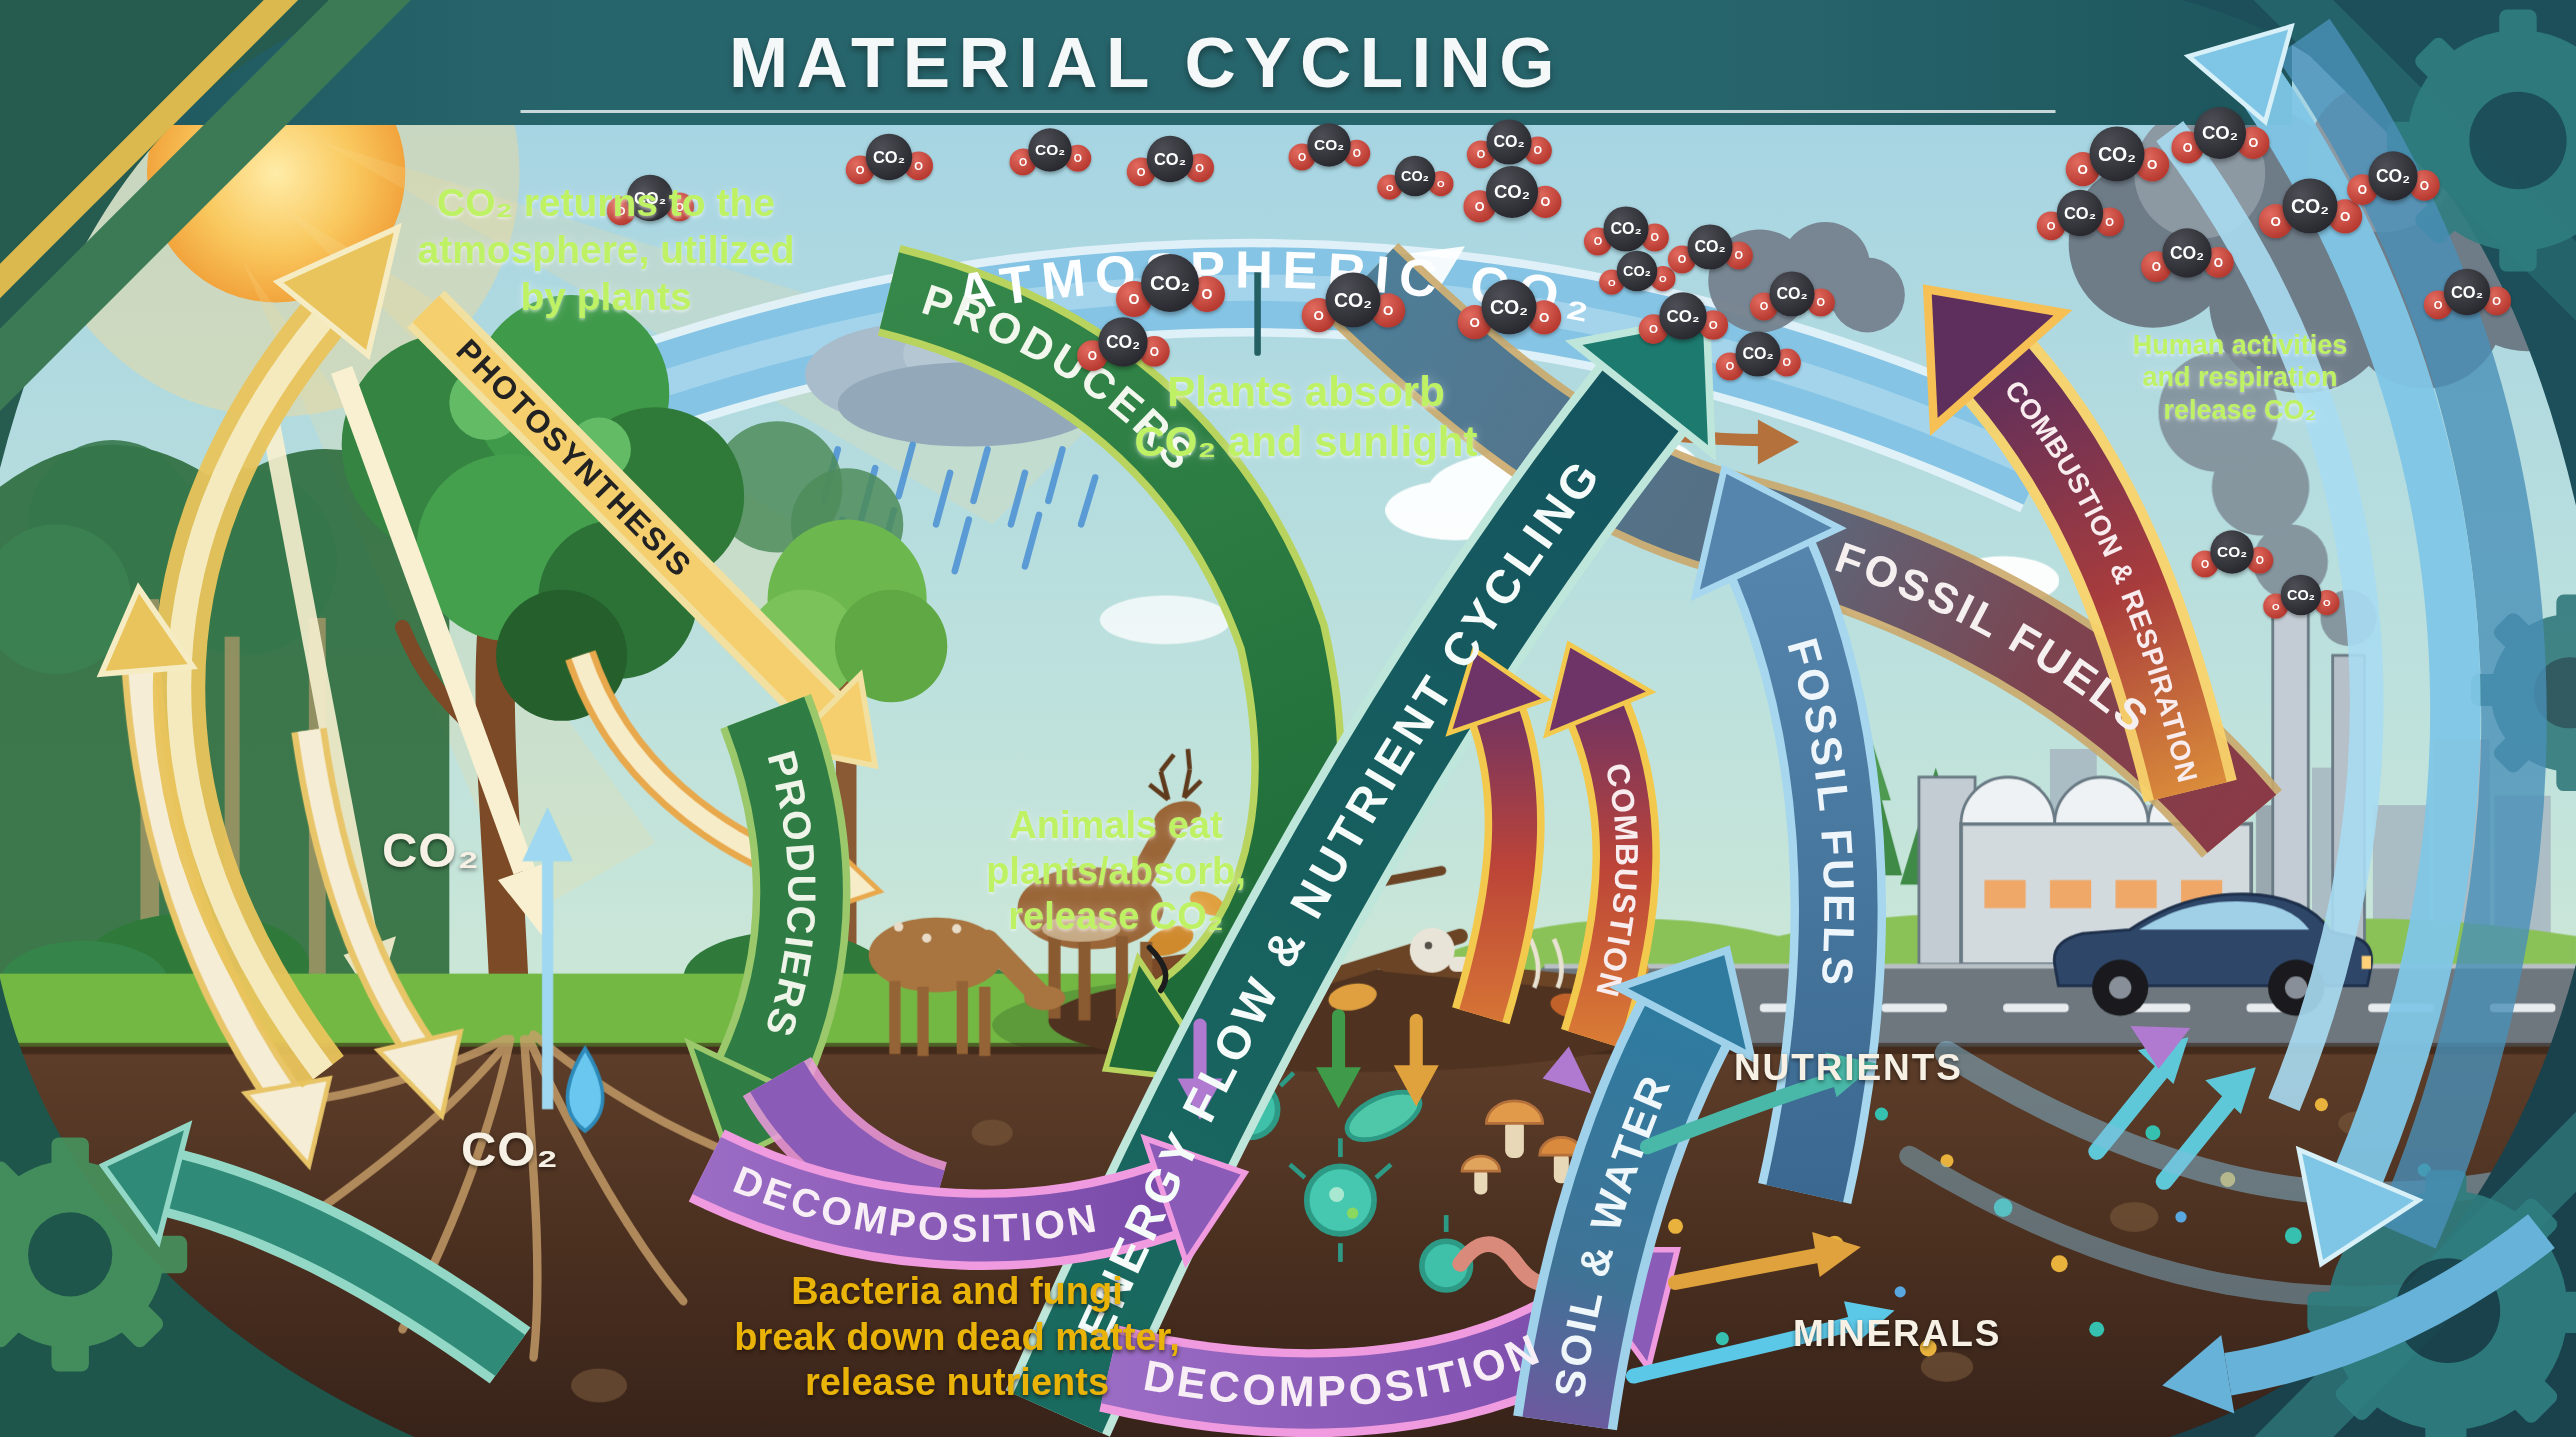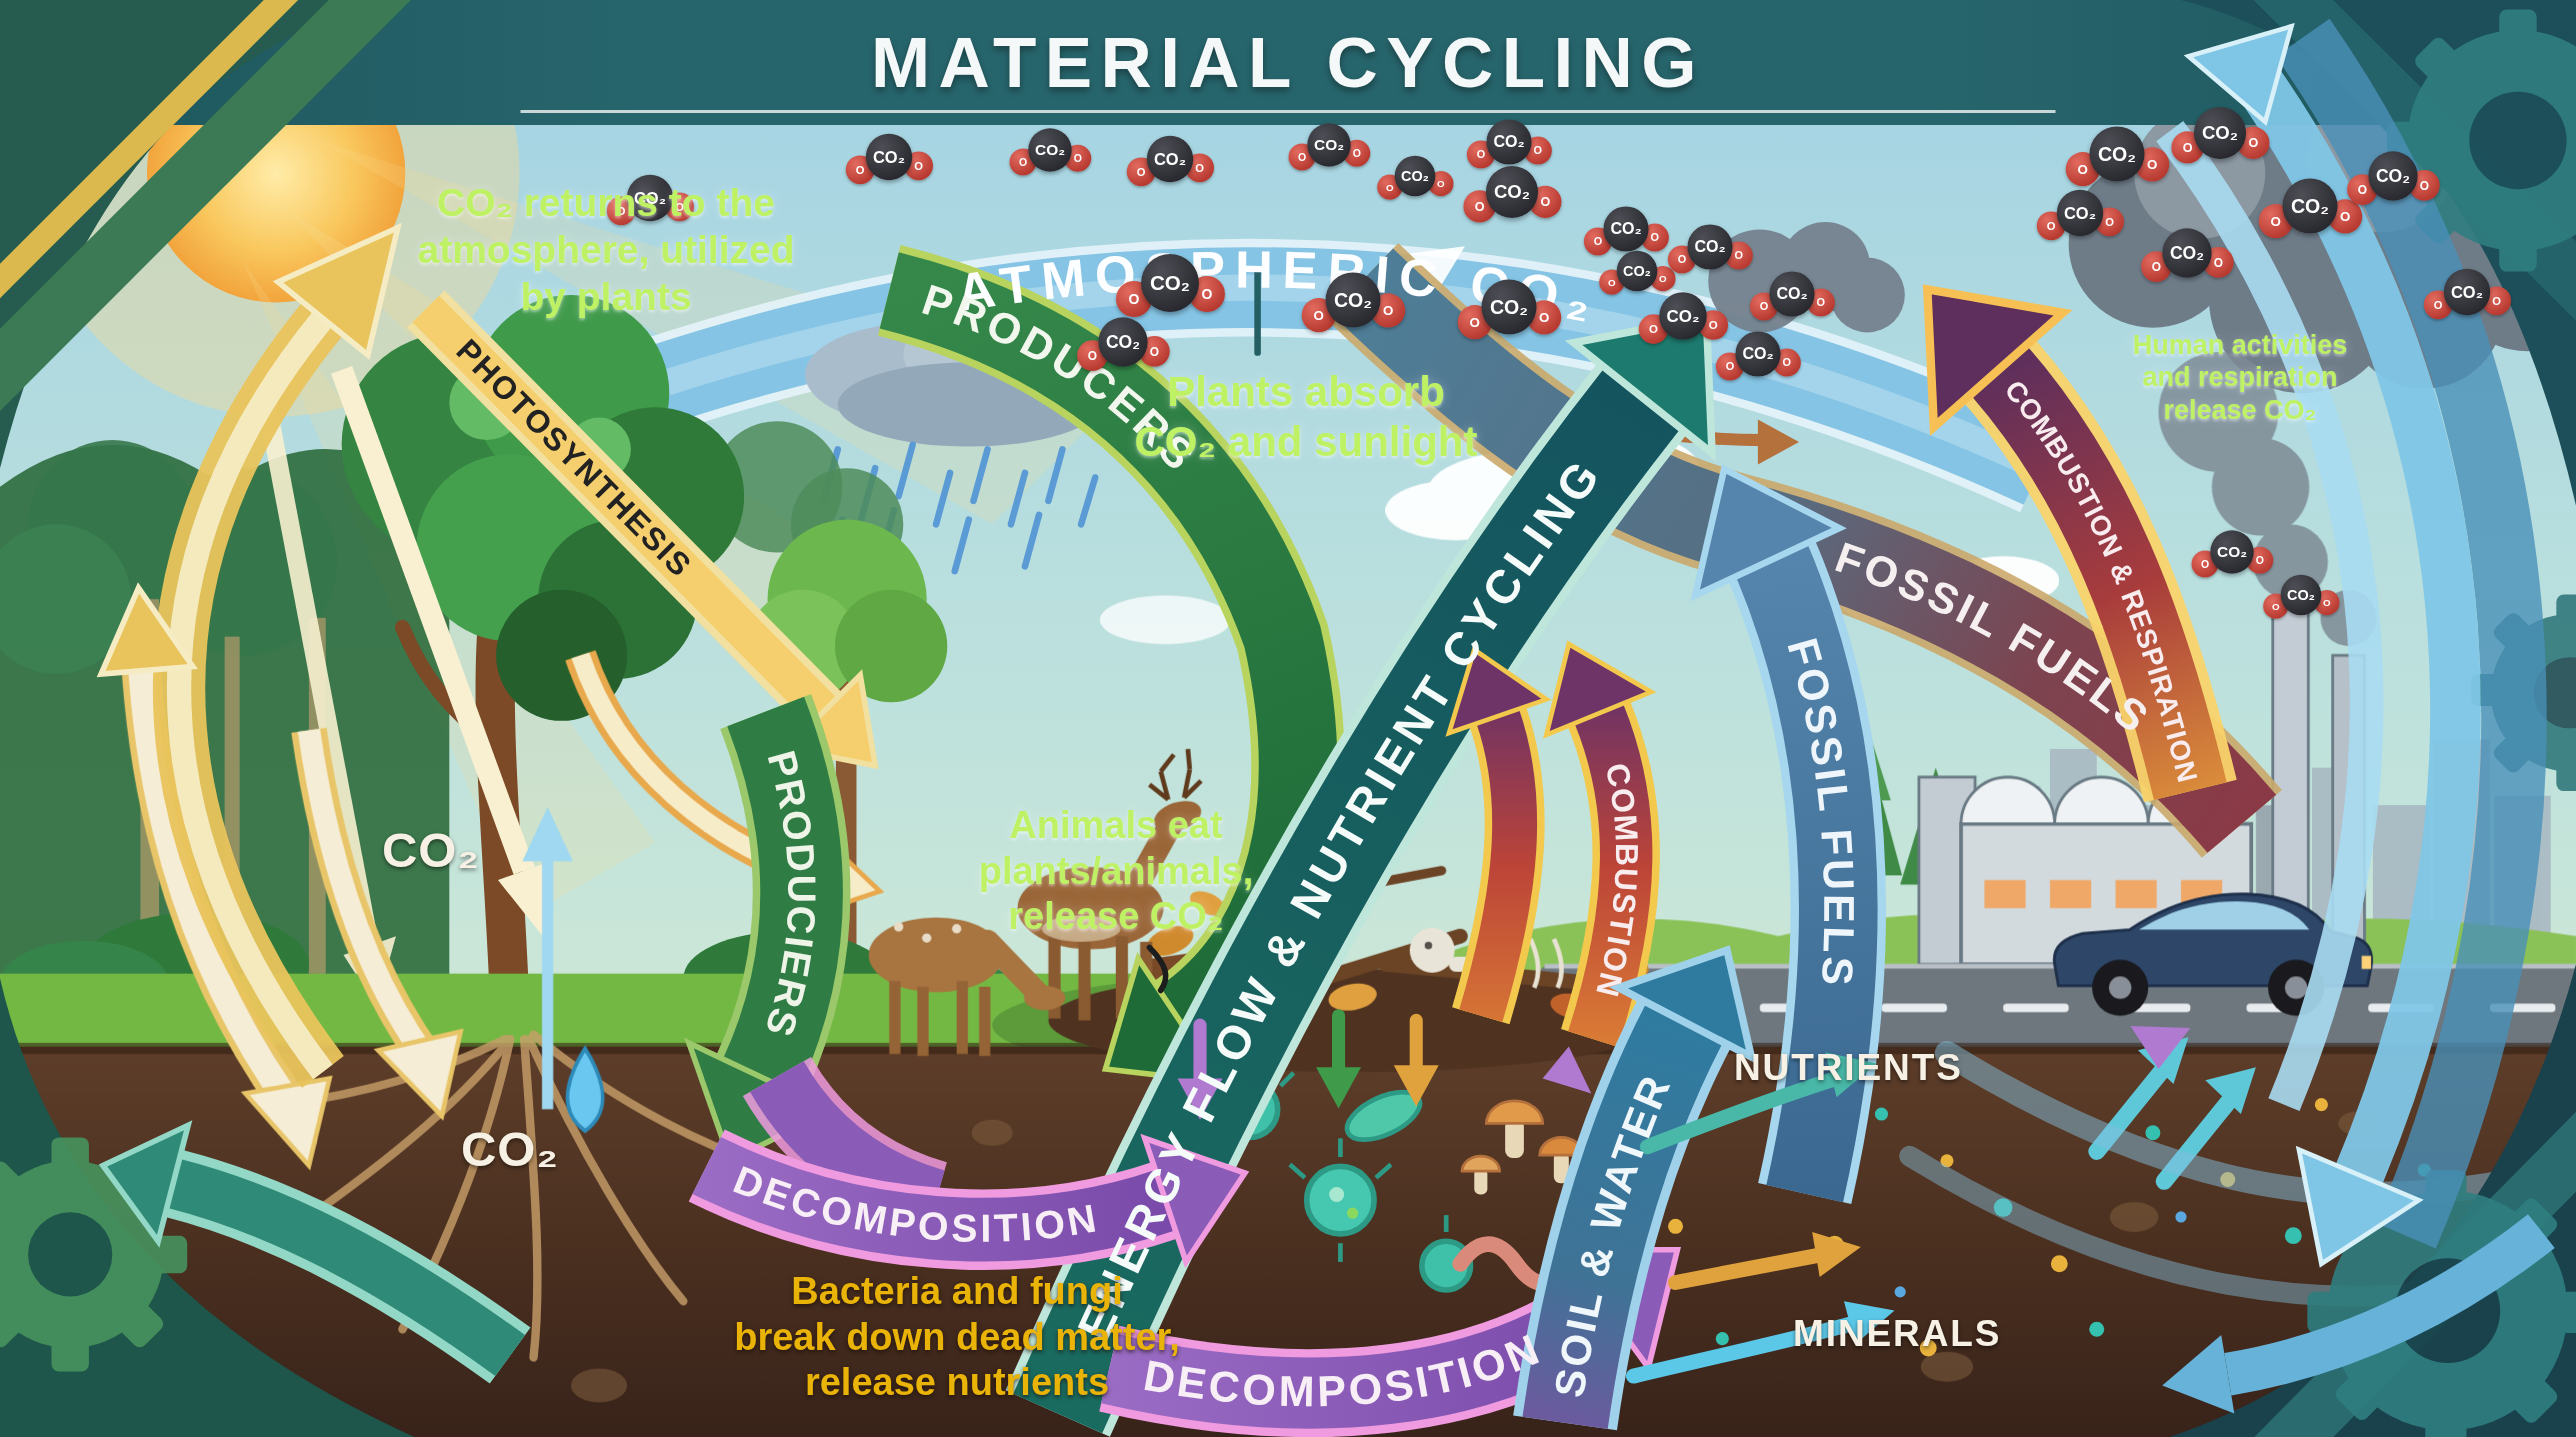--- a/index.html
+++ b/index.html
@@ -8,7 +8,7 @@
   #stage svg{position:absolute;left:0;top:0;}
   .bt{font-family:"Liberation Sans","DejaVu Sans",sans-serif;font-weight:bold;}
   
-  #banner{position:absolute;left:0;top:0;width:2576px;height:125px;z-index:30;
+  #banner{position:absolute;left:0;top:0;width:2292px;height:125px;z-index:30;
           background:linear-gradient(90deg,#1d565c,#27656c 25%,#27656c 75%,#1d565c);
           display:flex;align-items:center;justify-content:center;}
   #banner .title{color:#f4f8f8;font-weight:bold;font-size:71px;letter-spacing:8.4px;

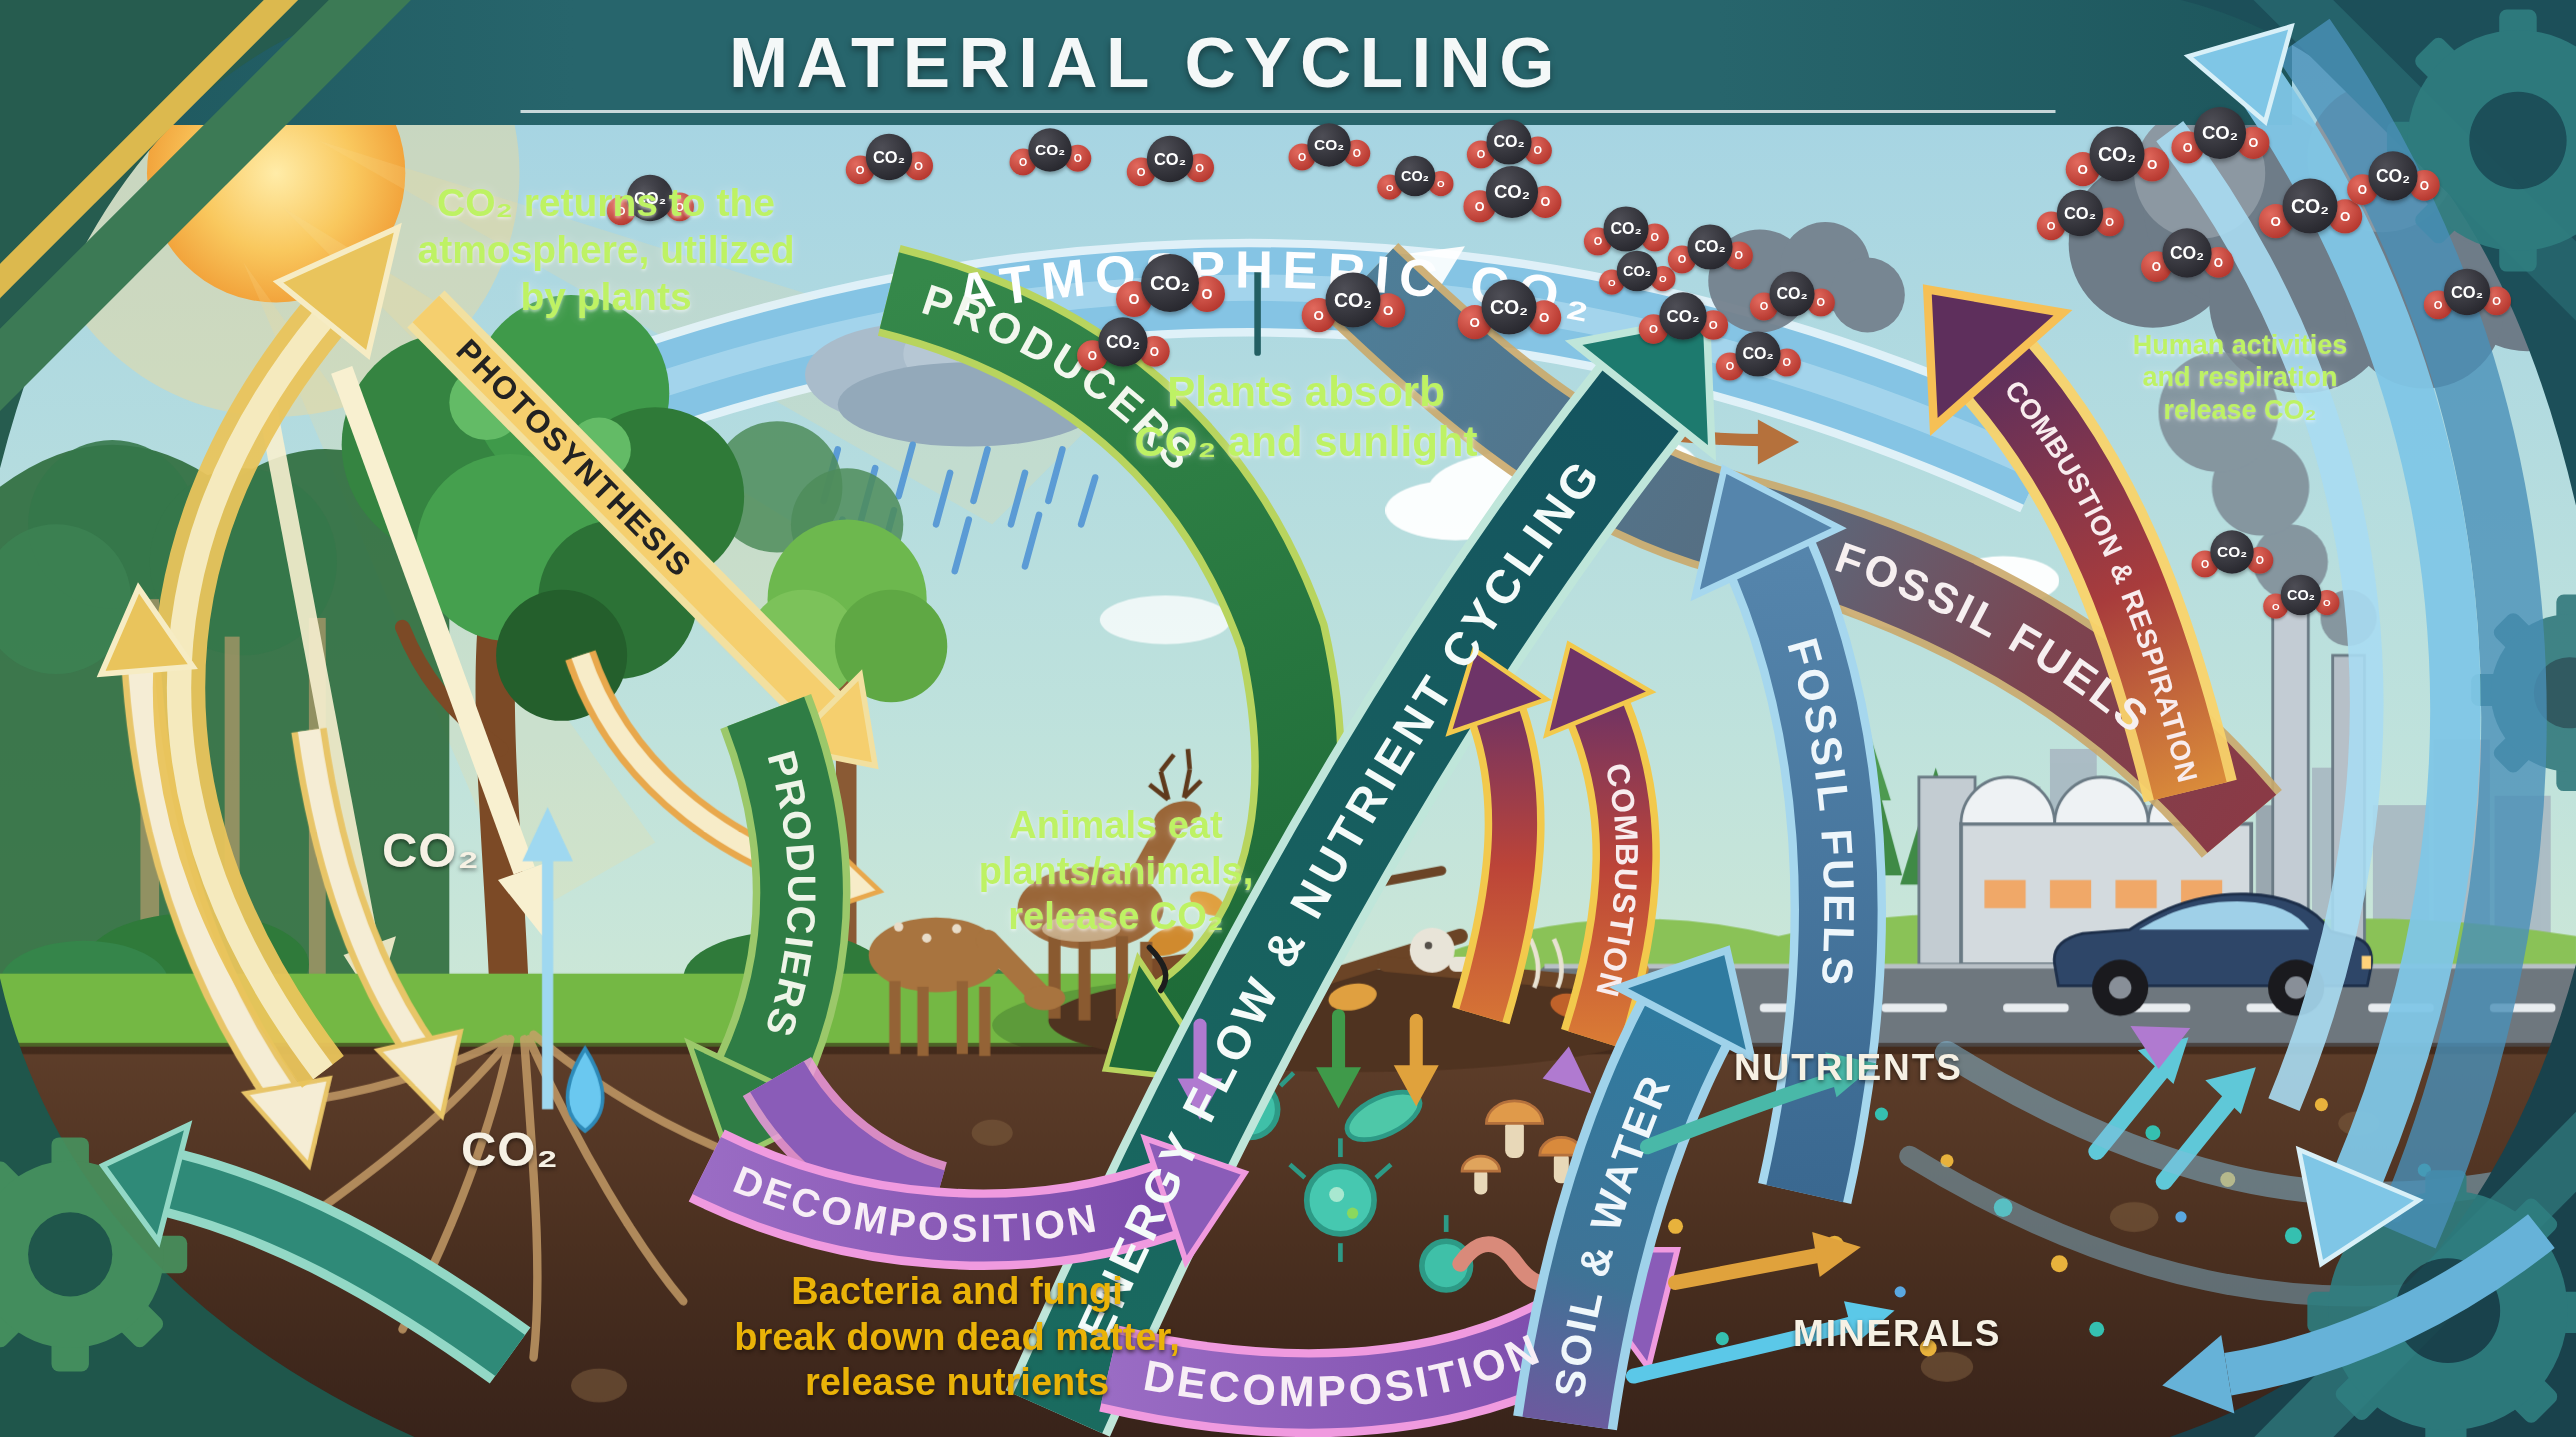--- a/index.html
+++ b/index.html
@@ -809,7 +809,7 @@
 and respiration
 release CO₂</div>
 <div class="ann" style="left:929px;top:803px;width:374px;font-size:38px;">Animals eat
-plants/animals,
+plants/absorb,
 release CO₂</div>
 <div class="ann ann-light" style="left:695px;top:1269px;width:524px;font-size:38px;">Bacteria and fungi
 break down dead matter,

